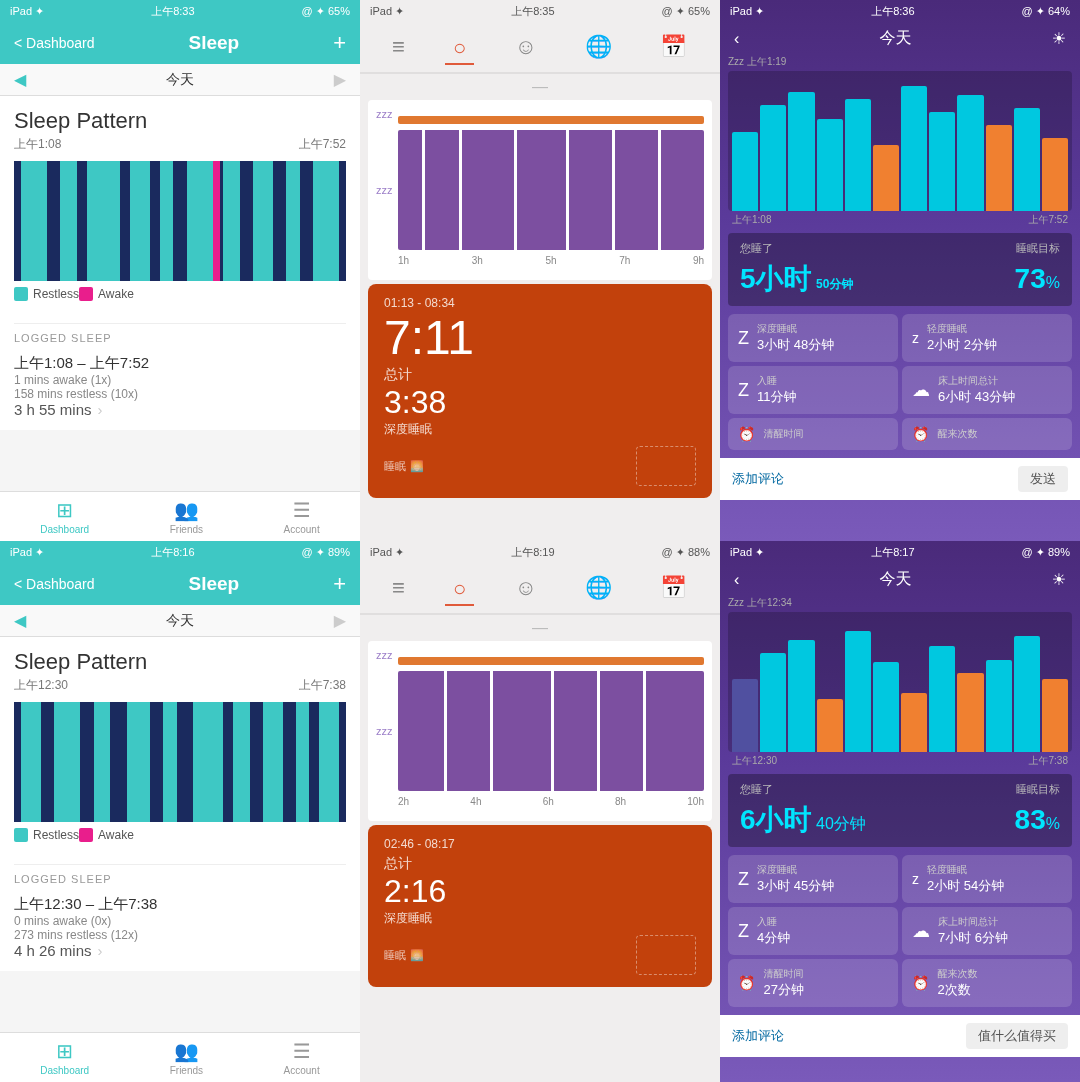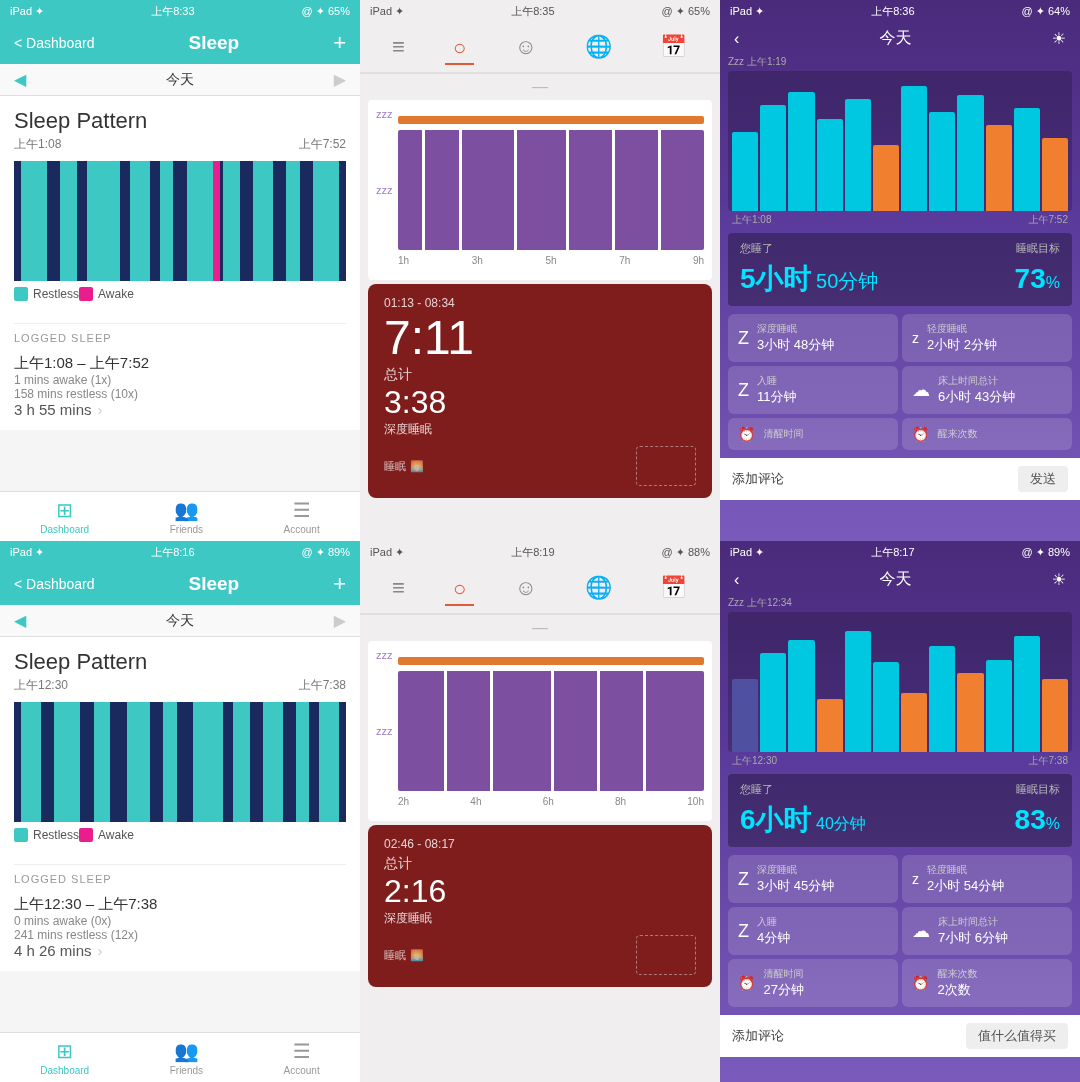--- a/index.html
+++ b/index.html
@@ -257,7 +257,7 @@
     <div style="display:flex; justify-content:space-between; align-items:baseline;">
       <div>
         <span style="font-size:28px; font-weight:700; color:#00e5ff;">5小时</span>
-        <span style="font-size:20px; color:#00e5ff;">50分钟</span>
+        <span style="font-size:12px; color:#00e5ff;font-weight:bold;">50分钟</span>
       </div>
       <div>
         <span style="font-size:28px; font-weight:700; color:#00e5ff;">73</span><span style="font-size:16px; color:#00e5ff;">%</span>

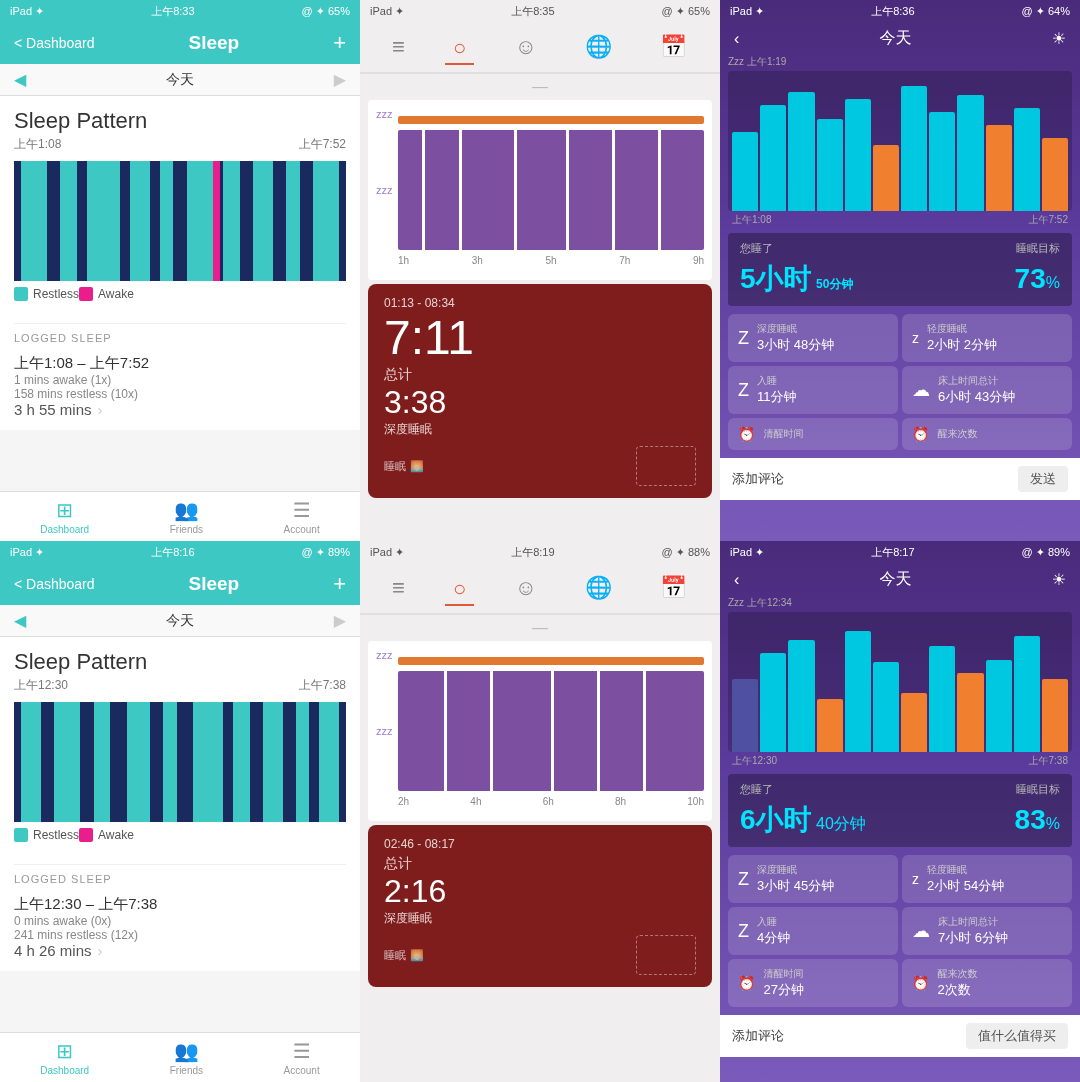--- a/index.html
+++ b/index.html
@@ -45,7 +45,7 @@
     .jawbone-chart-area { flex: 1; background: white; margin: 8px; border-radius: 4px; display: flex; flex-direction: column; padding: 10px; position: relative; overflow: hidden; }
     .zzz-label { font-size: 11px; color: #9b7ec8; position: absolute; top: 8px; left: 8px; }
     .zzz-label2 { font-size: 11px; color: #9b7ec8; position: absolute; top: 50%; left: 8px; transform: translateY(-50%); }
-    .jawbone-info-card { background: #7f1d1d; margin: 0 8px 8px; border-radius: 8px; padding: 12px 16px; color: white; }
+    .jawbone-info-card { background: #c2410c; margin: 0 8px 8px; border-radius: 8px; padding: 12px 16px; color: white; }
     .jb-card-time { font-size: 12px; color: rgba(255,255,255,0.8); margin-bottom: 4px; }
     .jb-card-main { font-size: 48px; font-weight: 200; line-height: 1; }
     .jb-card-total { font-size: 14px; color: rgba(255,255,255,0.8); margin-top: 4px; }

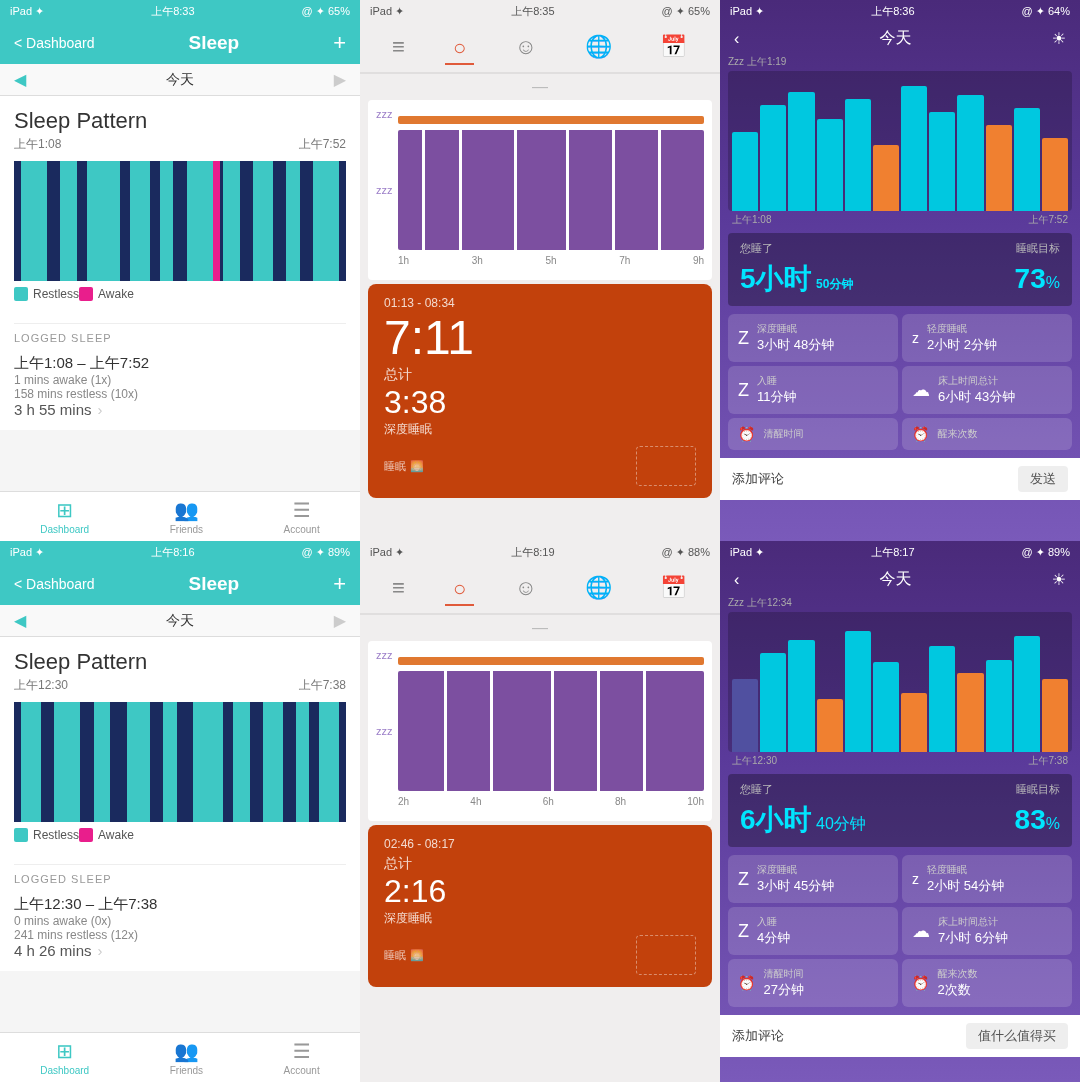--- a/index.html
+++ b/index.html
@@ -65,7 +65,7 @@
     .p3-stat-text .label { font-size: 10px; color: #ccc; }
     .p3-stat-text .value { font-size: 13px; color: white; font-weight: 500; }
     .p3-comment-bar { background: white; margin: 4px 0 0; padding: 8px 12px; display: flex; justify-content: space-between; align-items: center; }
-    .p3-comment-input { color: #404040; font-size: 13px; flex: 1; }
+    .p3-comment-input { color: #0369a1; font-size: 13px; flex: 1; }
     .p3-send-btn { color: #555; font-size: 13px; background: #eee; padding: 4px 12px; border-radius: 4px; }
 
     

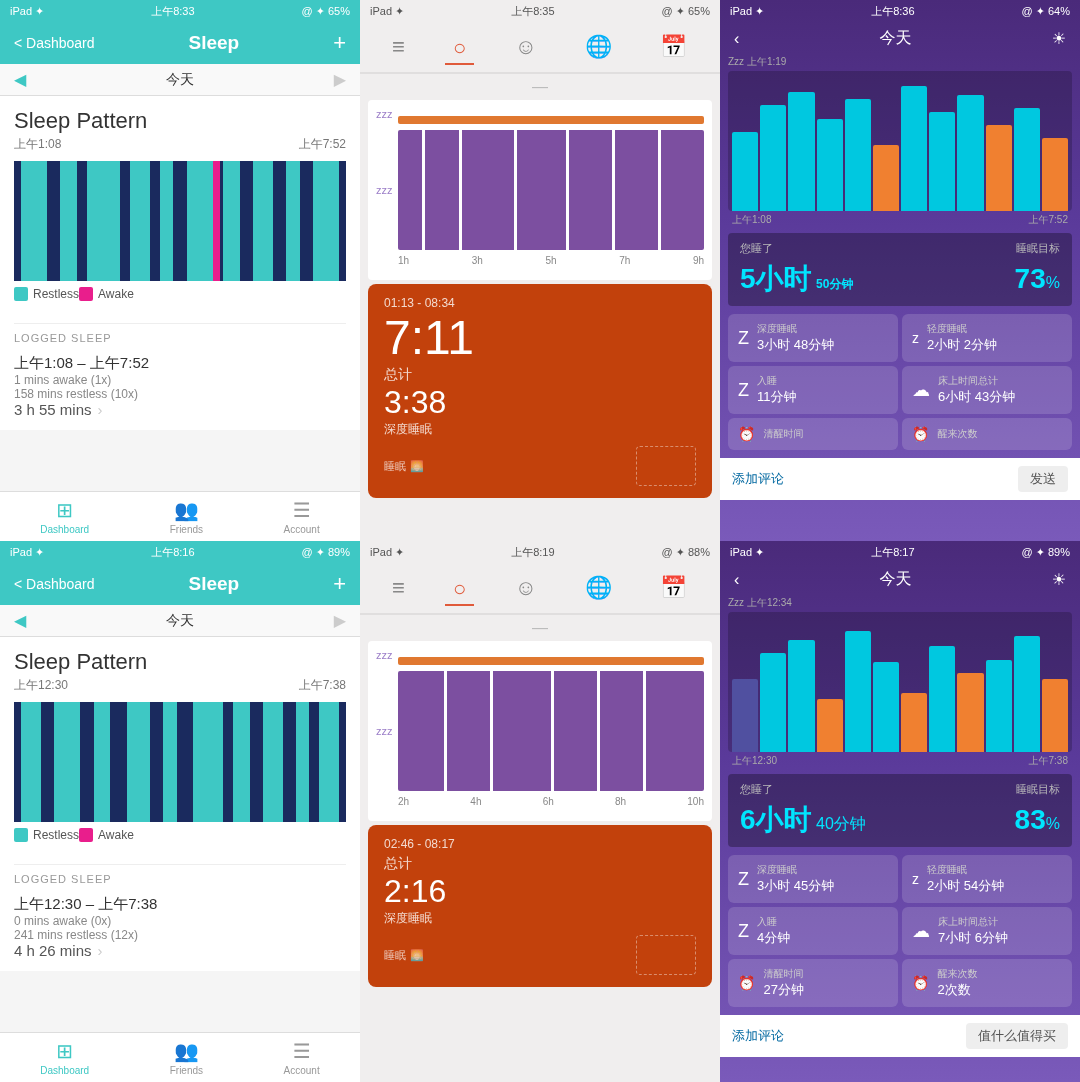--- a/index.html
+++ b/index.html
@@ -365,7 +365,7 @@
       <div class="sleep-entry-left">
         <div class="entry-time">上午12:30 – 上午7:38</div>
         <div class="entry-detail">0 mins awake (0x)</div>
-        <div class="entry-detail">241 mins restless (12x)</div>
+        <div class="entry-detail">273 mins restless (12x)</div>
       </div>
       <div class="sleep-entry-right">
         <span>4 h 26 mins</span>

